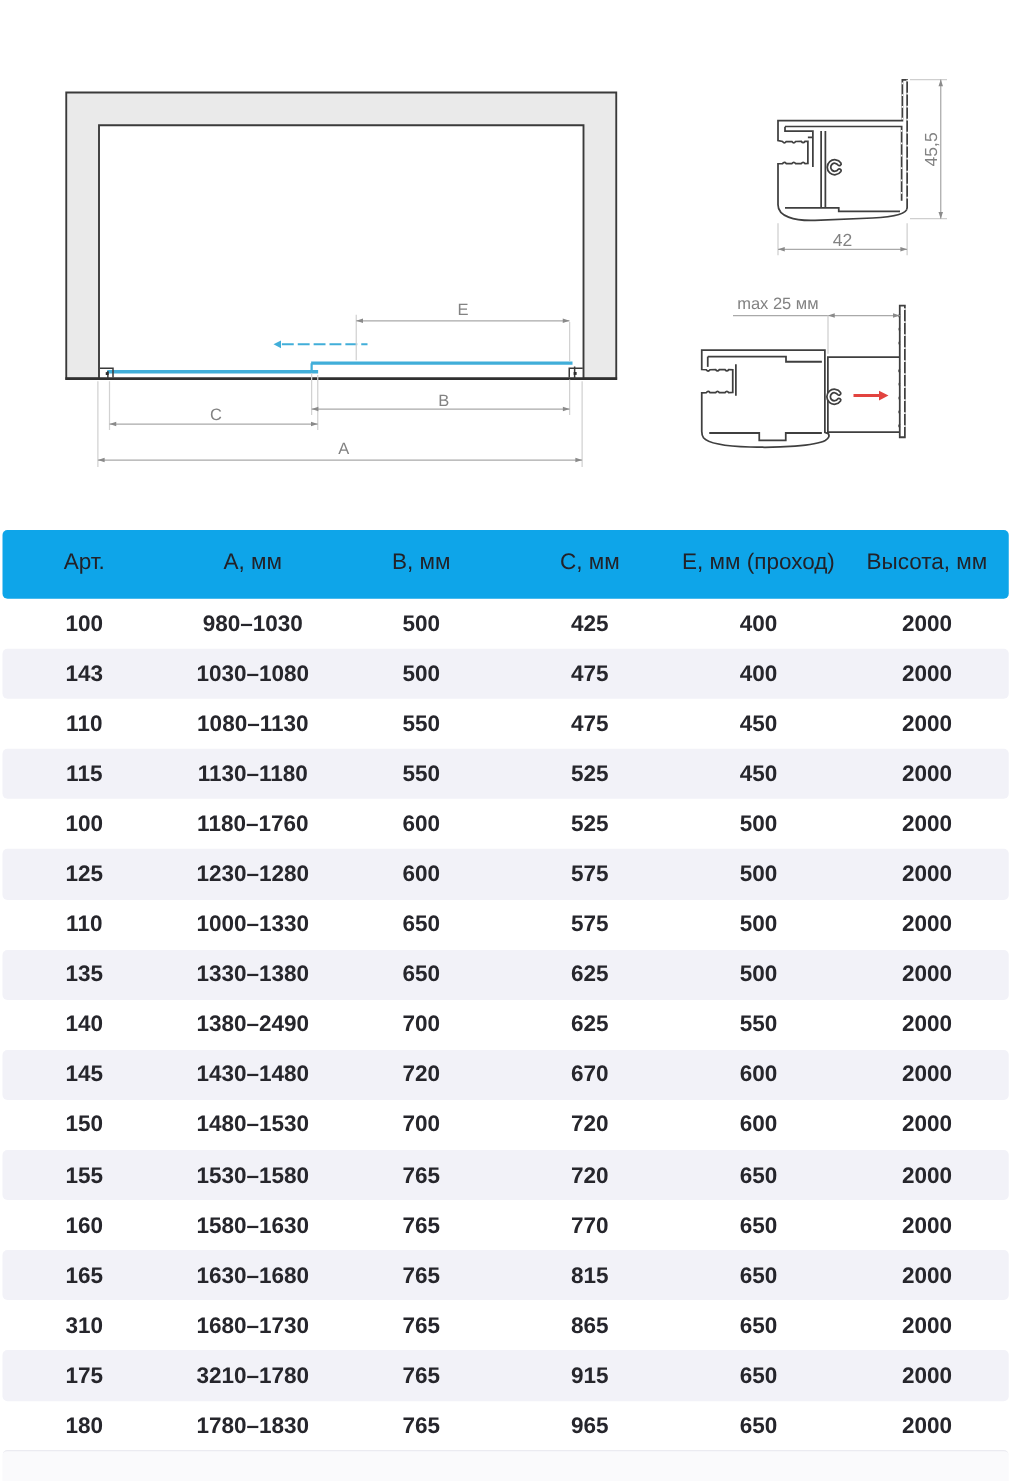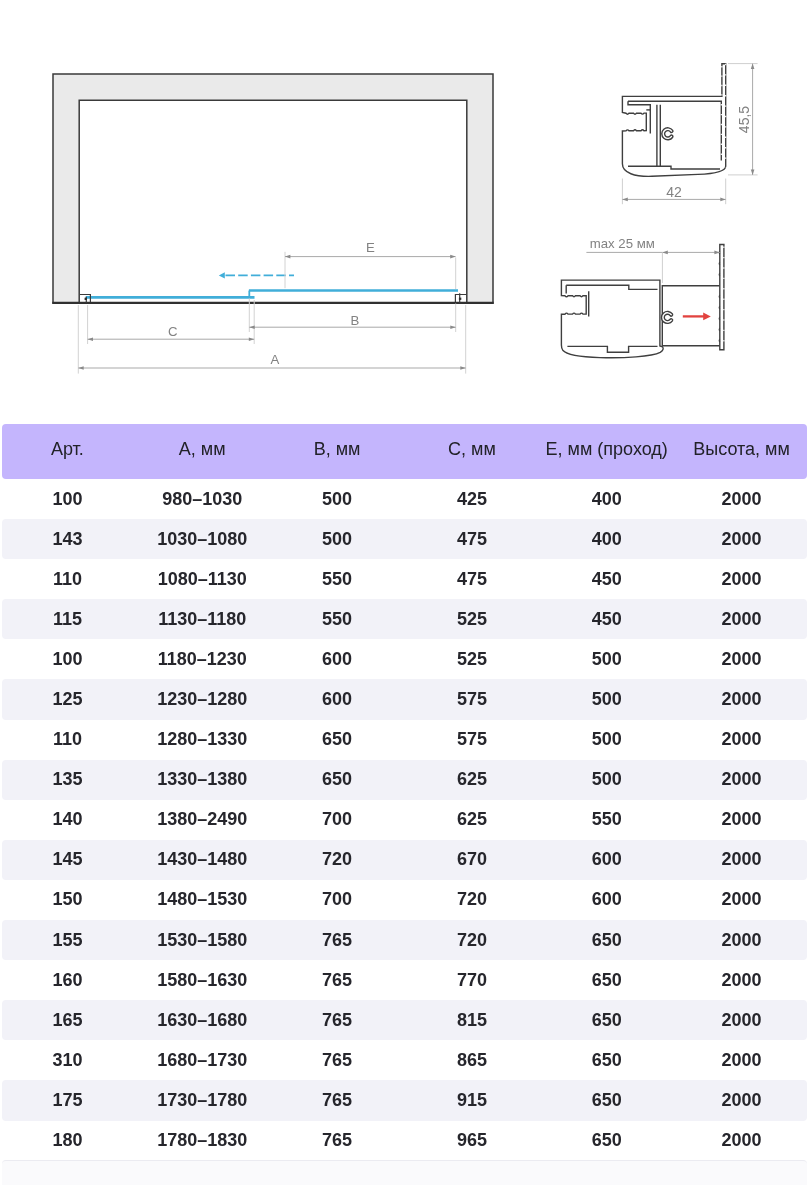--- a/index.html
+++ b/index.html
@@ -7,7 +7,7 @@
        font-family:"Liberation Sans", sans-serif;}
   #diagram{position:absolute;left:0;top:0;}
   .thead{position:absolute;left:2px;right:2px;top:423.8px;height:55.2px;
-         background:#c4b5fd;border-radius:4px;}
+         background:#0ea5e9;border-radius:4px;}
   .rows{position:absolute;left:2px;right:2px;top:479px;font-weight:bold;}
   .row{height:40.1px;border-radius:4px;}
   .row:nth-child(even){background:#f2f2f8;}

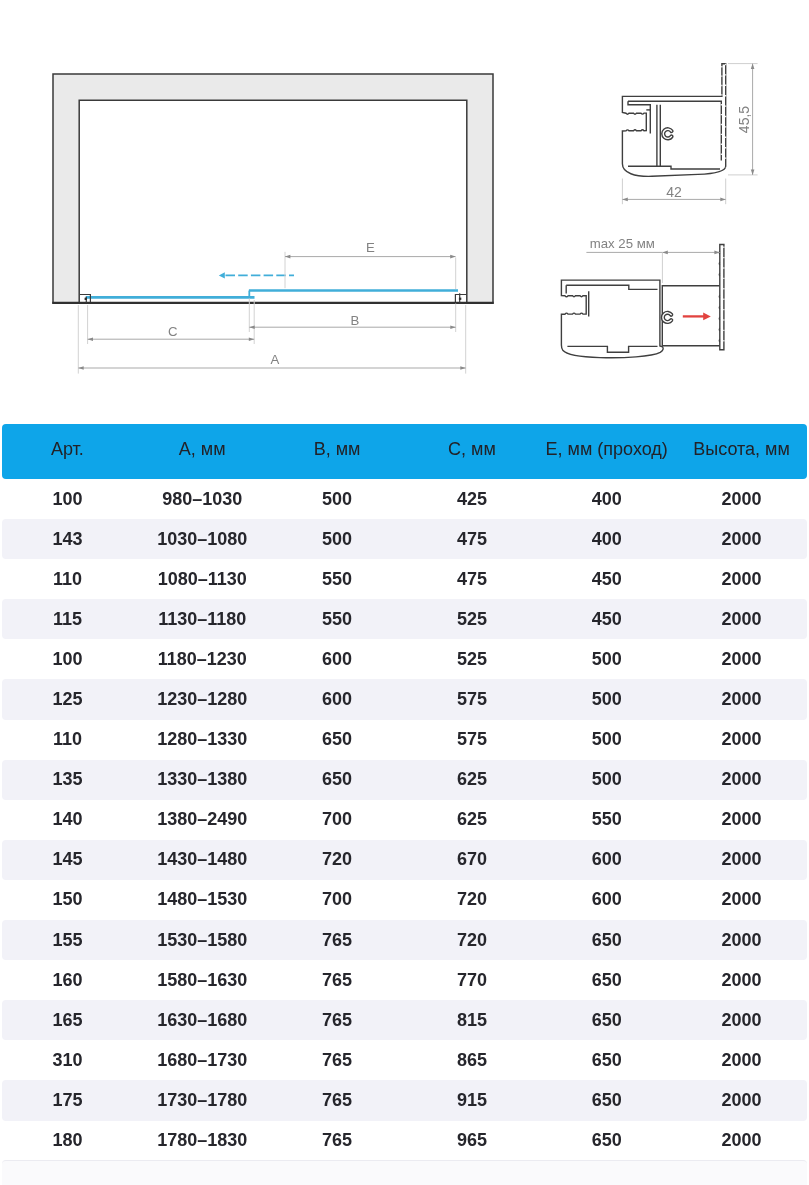--- a/index.html
+++ b/index.html
@@ -233,7 +233,7 @@
   <div class="row">
       <div class="cells">
         <div>100</div>
-        <div>1180–1230</div>
+        <div>1180–1760</div>
         <div>600</div>
         <div>525</div>
         <div>500</div>

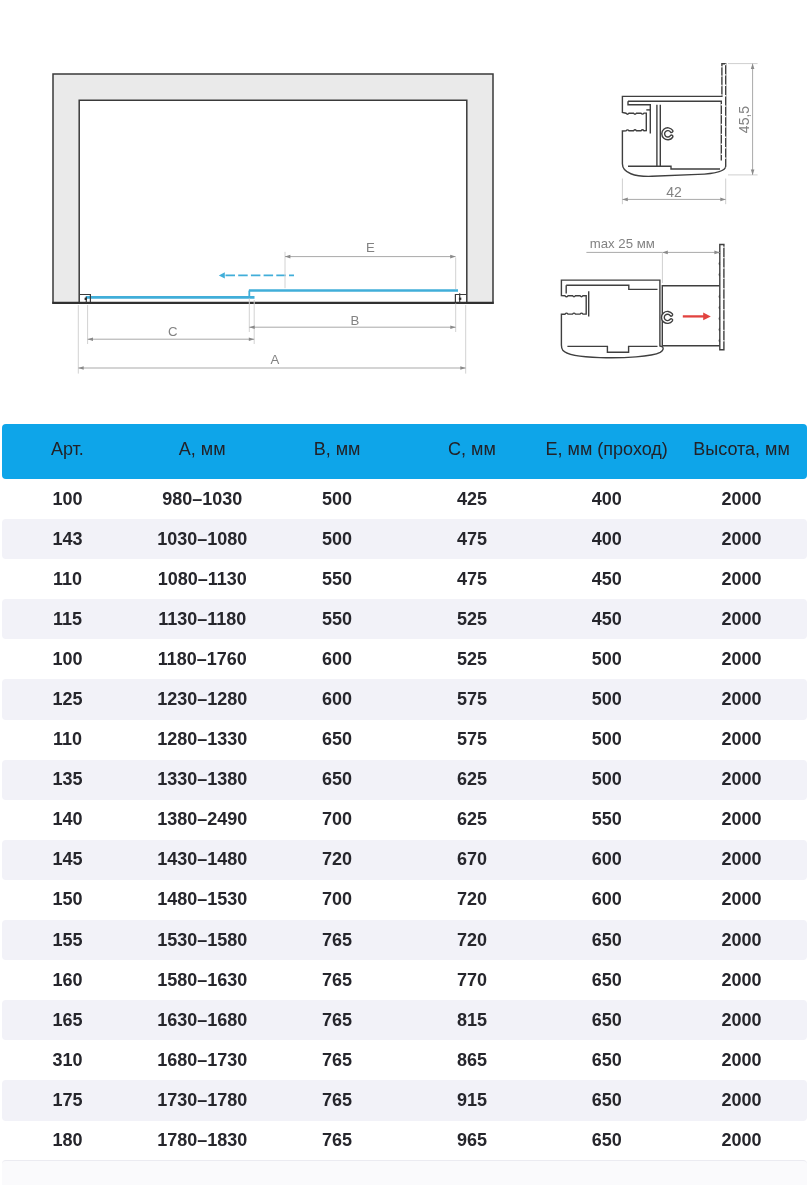--- a/index.html
+++ b/index.html
@@ -253,7 +253,7 @@
   <div class="row">
       <div class="cells">
         <div>110</div>
-        <div>1280–1330</div>
+        <div>1000–1330</div>
         <div>650</div>
         <div>575</div>
         <div>500</div>

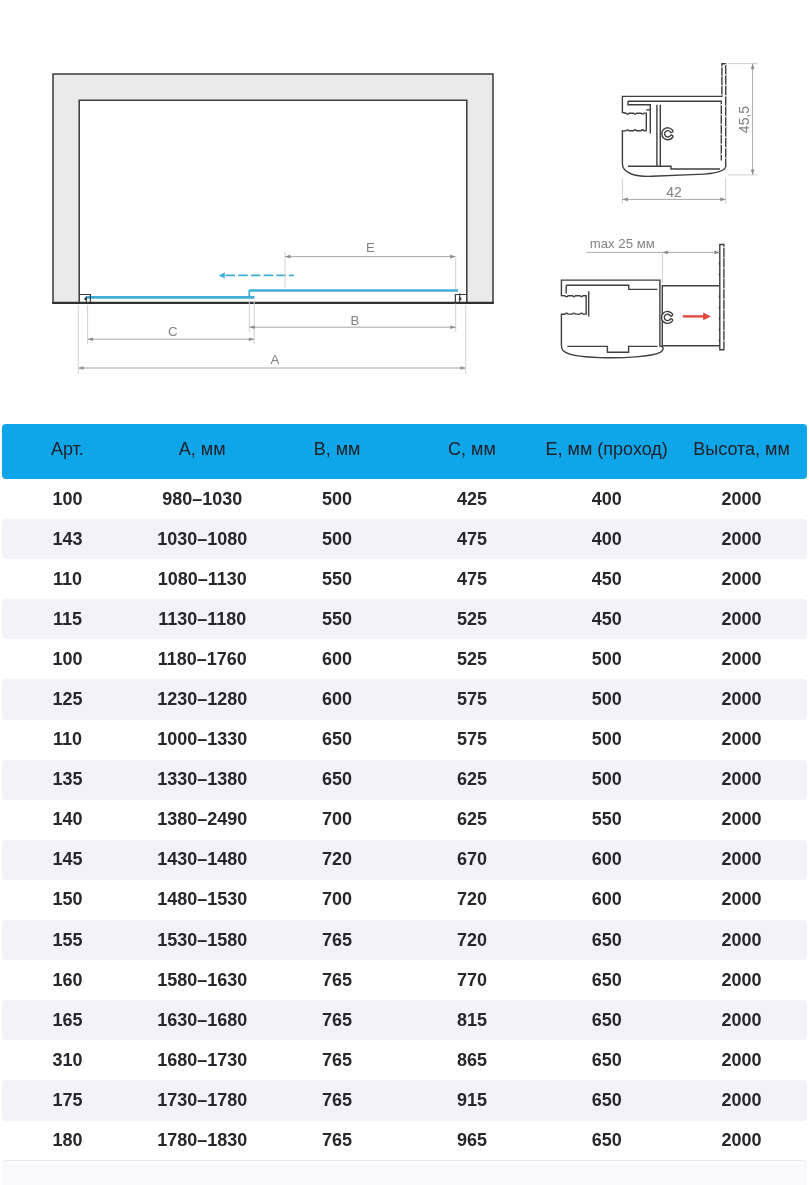--- a/index.html
+++ b/index.html
@@ -343,7 +343,7 @@
   <div class="row">
       <div class="cells">
         <div>175</div>
-        <div>1730–1780</div>
+        <div>3210–1780</div>
         <div>765</div>
         <div>915</div>
         <div>650</div>

